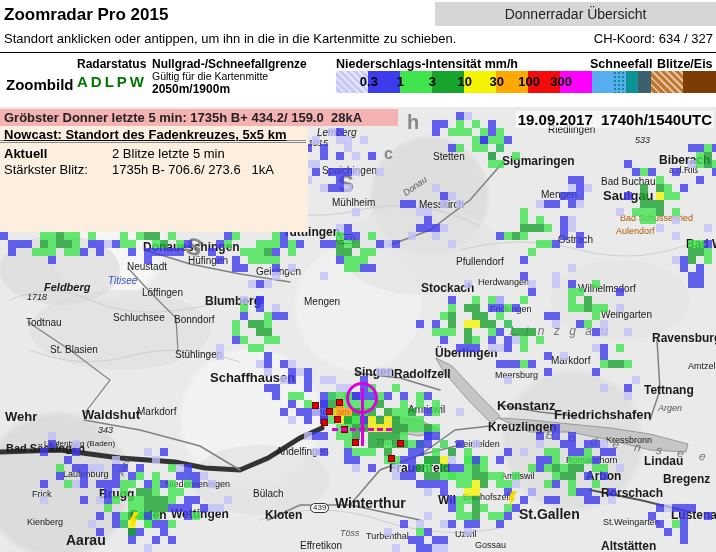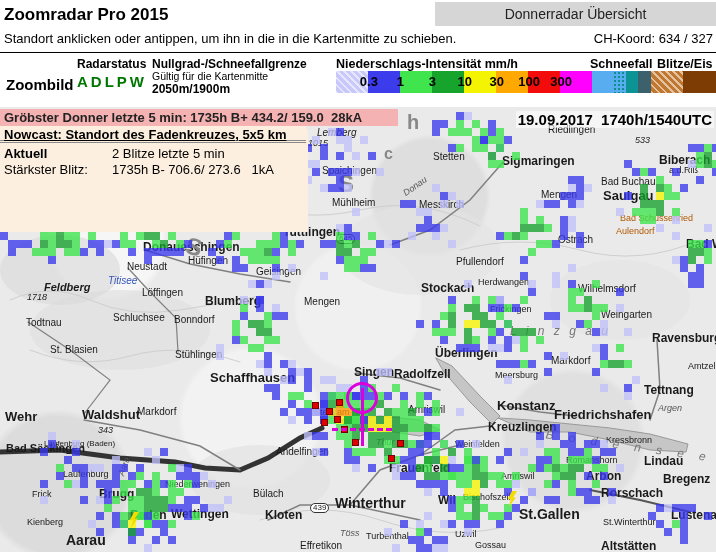--- a/index.html
+++ b/index.html
@@ -218,7 +218,7 @@
       <div class="mlabel" style="left: 601px; top: 380px; font-size: 12px; font-weight: bold;">Rorschach</div>
       <div class="mlabel" style="left: 501px; top: 365px; font-size: 9px;">Amriswil</div>
       <div class="mlabel" style="left: 671px; top: 402px; font-size: 12px; font-weight: bold;">Lustenau</div>
-      <div class="mlabel" style="left: 603px; top: 411px; font-size: 9px;">St.Winterthur</div>
+      <div class="mlabel" style="left: 603px; top: 411px; font-size: 9px;">St.Weingarten</div>
       <div class="mlabel" style="left: 601px; top: 433px; font-size: 12px; font-weight: bold;">Altstätten</div>
       <div class="mlabel" style="left: 519px; top: 400px; font-size: 14px; font-weight: bold;">St.Gallen</div>
       <div class="mlabel" style="left: 475px; top: 434px; font-size: 9px;">Gossau</div>

